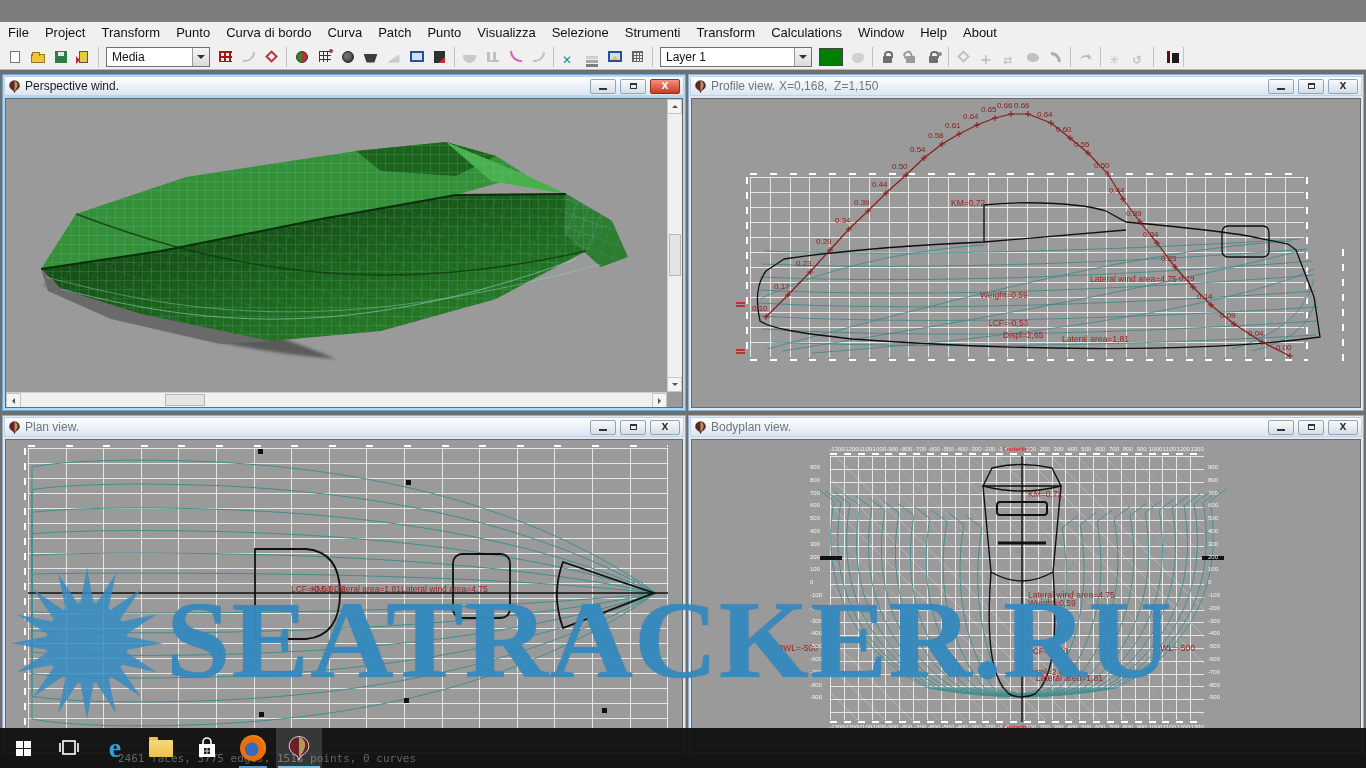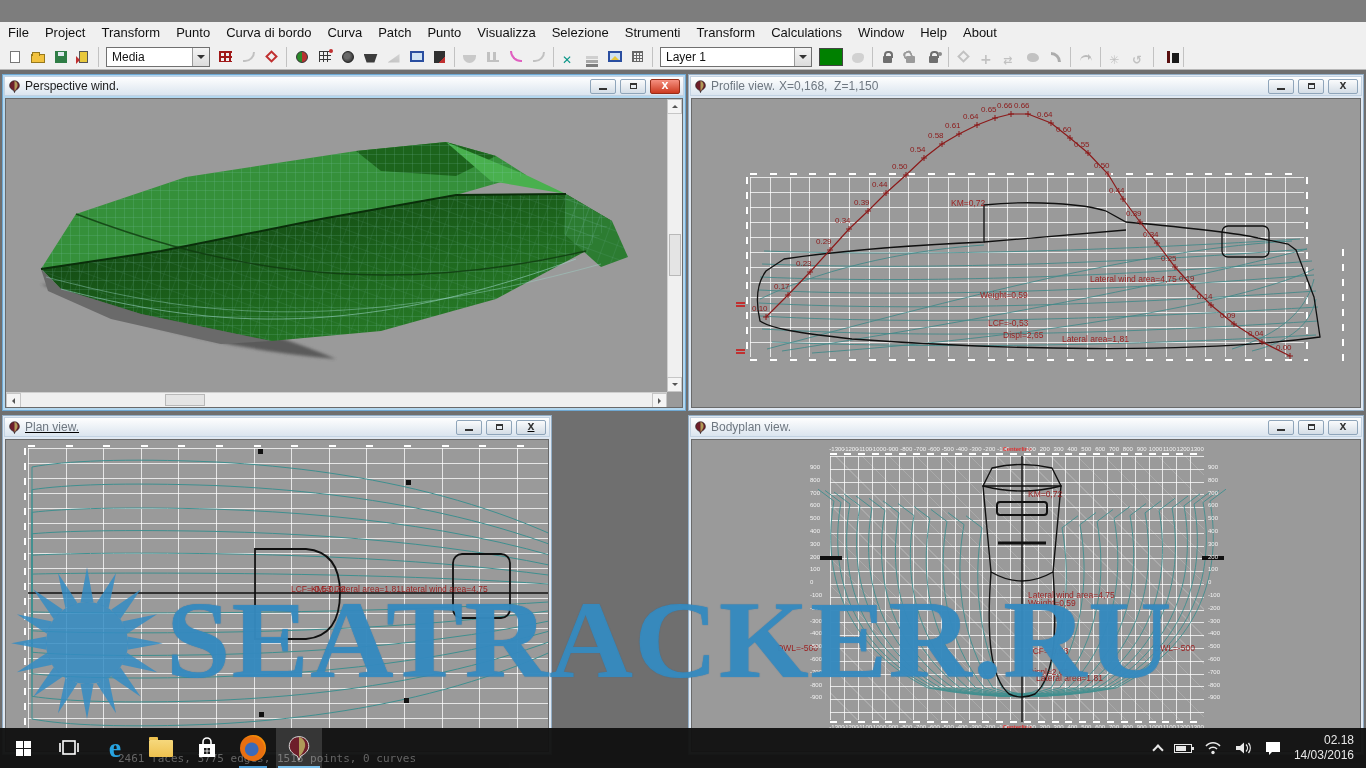--- a/index.html
+++ b/index.html
@@ -526,7 +526,7 @@
       </div>
     </div>
 
-    <div class="mdi-window" style="left:2px;top:345px;width:550px;height:340px;text-decoration:underline;">
+    <div class="mdi-window" style="left:2px;top:345px;width:684px;height:340px;">
       <div class="mdi-title">
         <svg class="appicon" viewBox="0 0 16 16">
             <path d="M8,1 C12,1 14,4 14,7 C14,10 11,12 9,13 L8,15.5 L7,13 C5,12 2,10 2,7 C2,4 4,1 8,1 Z" fill="#6e1e2a" stroke="#222" stroke-width="0.8"></path>

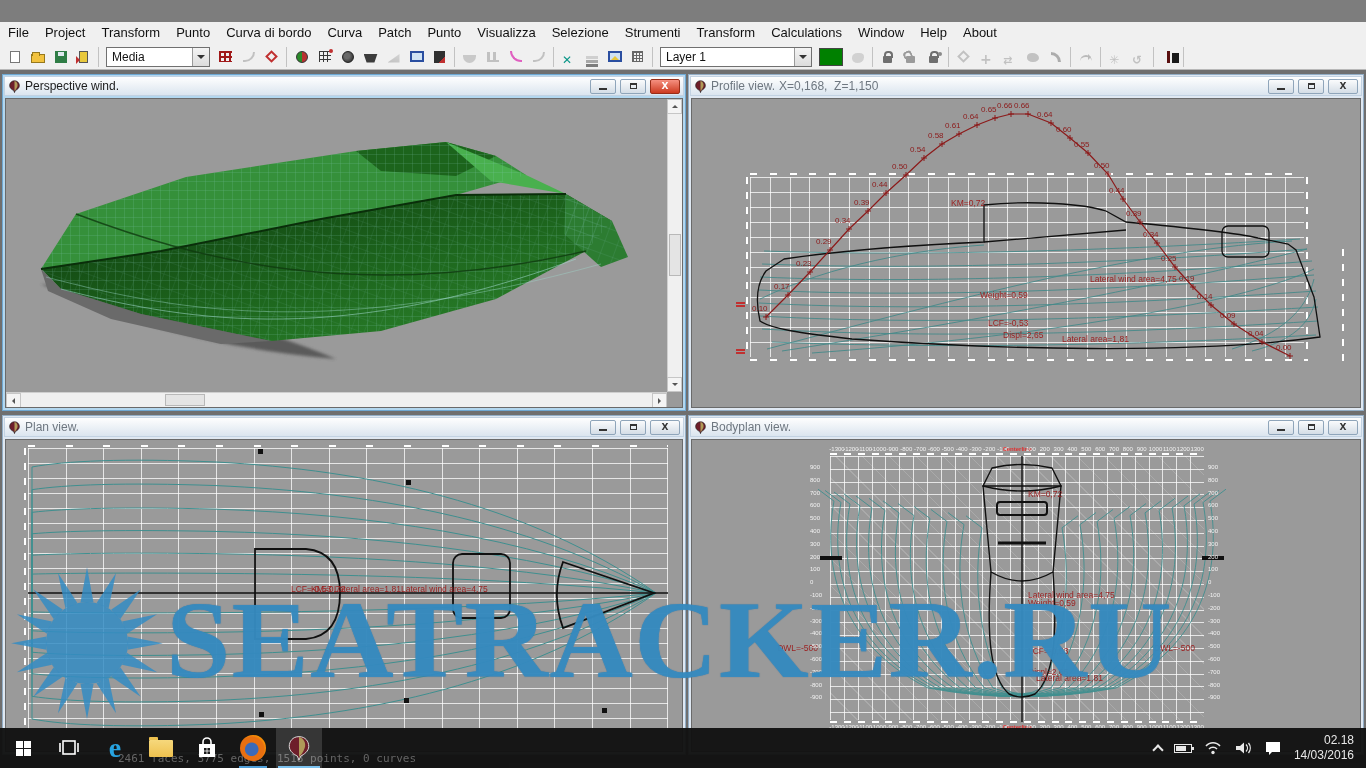--- a/index.html
+++ b/index.html
@@ -804,31 +804,6 @@
         <path d="M8,1 C11,2 12.5,5 11.5,8 C10.5,11 9,12.5 8,13.5 Z" fill="#b09a58"></path>
       </svg>
     </div>
-    <div class="tray">
-      <span class="chev"></span>
-      <span class="batt"></span>
-      <svg width="18" height="14">
-        <g fill="none" stroke="#e8e8e8" stroke-width="1.5">
-          <path d="M2,5 a9,9 0 0 1 14,0"></path>
-            <path d="M5,8 a5.5,5.5 0 0 1 8,0"></path>
-        </g>
-          <circle cx="9" cy="11.5" r="1.7" fill="#e8e8e8"></circle>
-      </svg>
-      <svg width="18" height="14">
-        <polygon points="2,5 6,5 10,1.5 10,12.5 6,9 2,9" fill="#e8e8e8"></polygon>
-        <g fill="none" stroke="#e8e8e8" stroke-width="1.3">
-            <path d="M12,3.5 a5,5 0 0 1 0,7"></path>
-            <path d="M14.5,2 a8,8 0 0 1 0,10"></path>
-          </g>
-      </svg>
-      <svg width="18" height="16">
-        <path d="M2,2 h14 v10 h-8 l-3,3 v-3 h-3 z" fill="#fff"></path>
-      </svg>
-      <div class="clock">
-        <div>02.18</div>
-        <div>14/03/2016</div>
-      </div>
-    </div>
   </div>
 </div>
 

